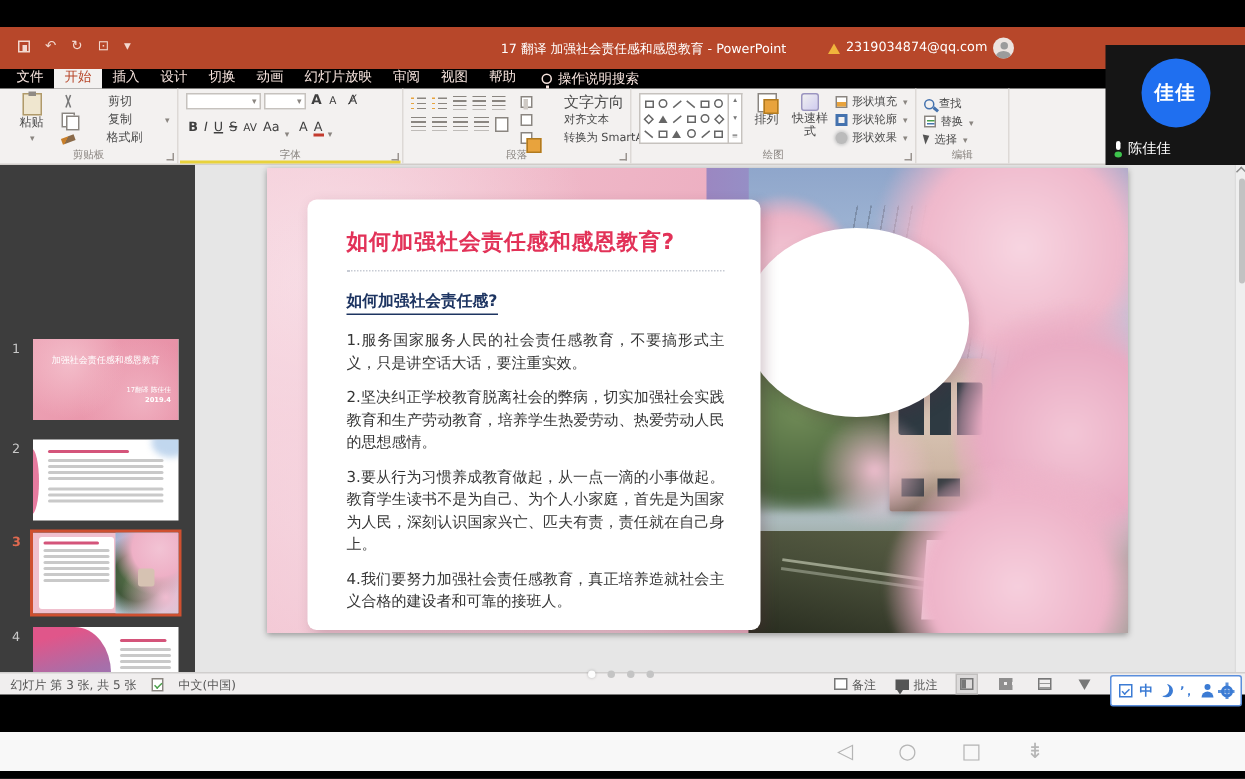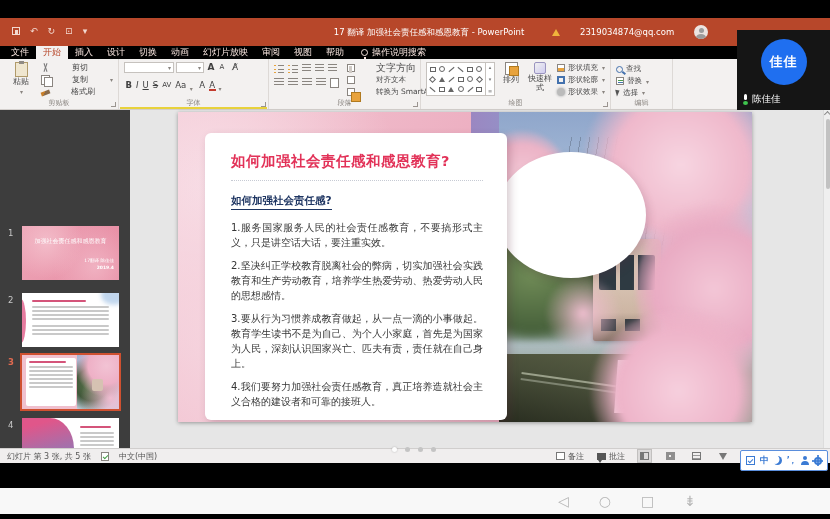--- a/index.html
+++ b/index.html
@@ -13,7 +13,7 @@
   .i-save{width:8px;height:8px;border:1px solid #f3d9d0;position:relative}
   .i-save::after{content:"";position:absolute;left:2px;bottom:0;width:3px;height:4px;background:#f3d9d0}
   .tb-title{position:absolute;left:298px;top:9px;width:262px;text-align:center;color:#fff;font-size:8.5px;white-space:nowrap;overflow:hidden}
-  .tb-account{position:absolute;left:552px;top:7px;display:flex;align-items:center;gap:20px;color:#fff;font-size:8.5px}
+  .tb-account{position:absolute;left:552px;top:7px;display:flex;align-items:center;gap:4px;color:#fff;font-size:8.5px}
   .i-warn{width:0;height:0;border-left:4px solid transparent;border-right:4px solid transparent;border-bottom:7px solid #f0b43c}
   .i-avatar{width:14px;height:14px;border-radius:50%;background:#ece4e0;position:relative;overflow:hidden}
   .i-avatar::before{content:"";position:absolute;left:4.5px;top:2.5px;width:5px;height:5px;border-radius:50%;background:#9b9b9b}

